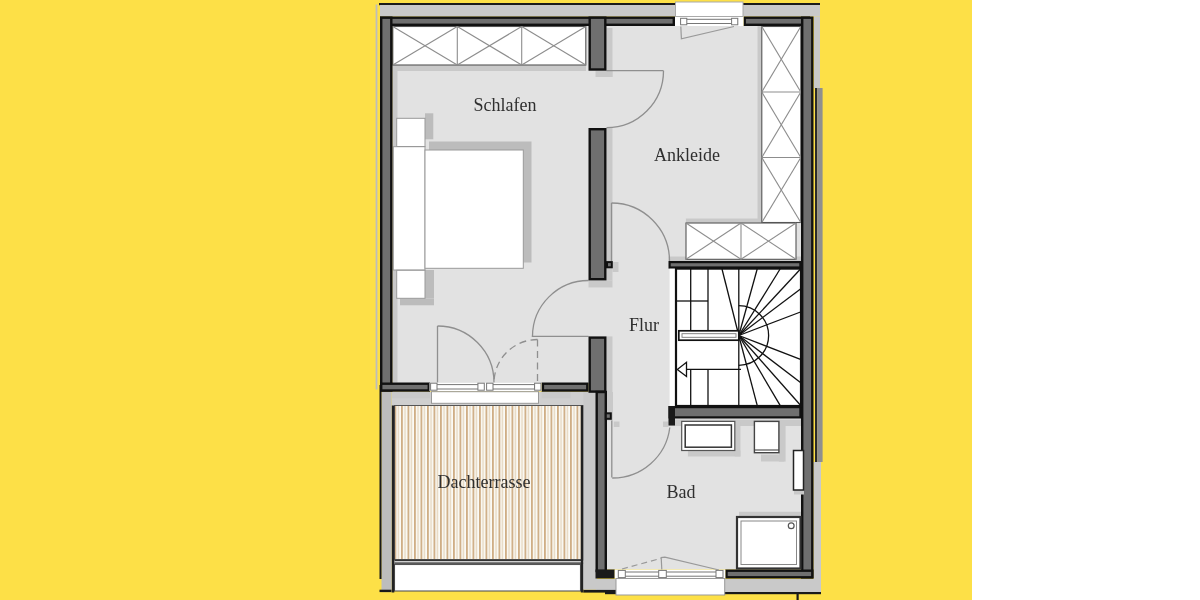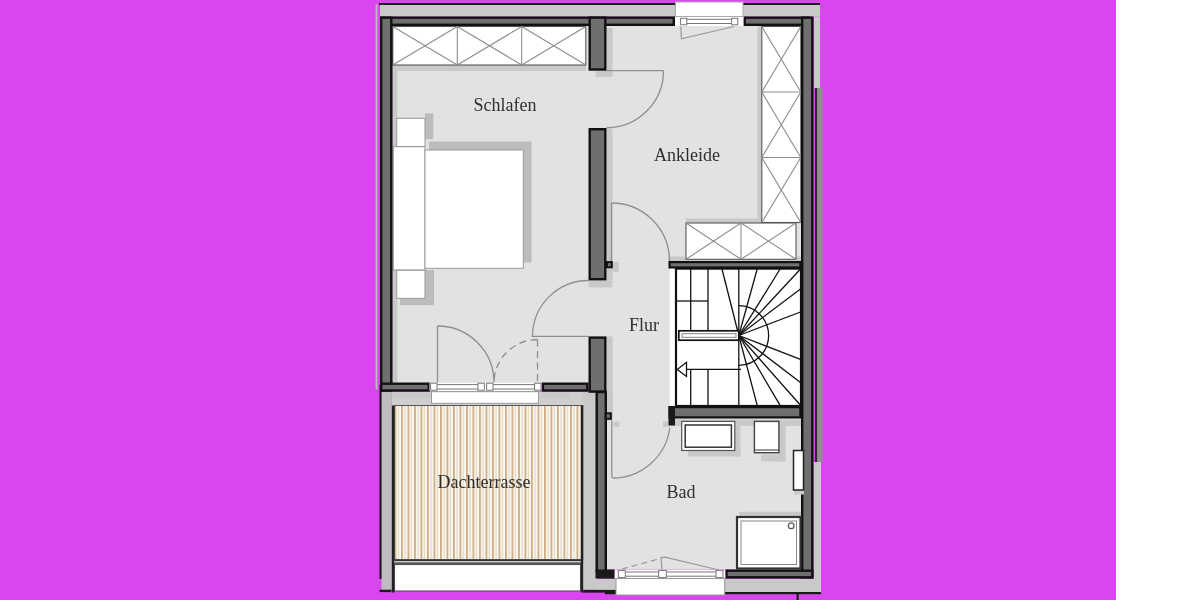--- a/index.html
+++ b/index.html
@@ -3,7 +3,7 @@
 <meta charset="utf-8">
 <style>
   html,body{margin:0;padding:0;background:#fff;}
-  #plan{position:relative;width:1116px;height:600px;background:#d946ef;overflow:hidden;text-align:right;}
+  #plan{position:relative;width:972px;height:600px;background:#fde047;overflow:hidden;text-align:right;}
   svg{position:absolute;top:0;left:0;}
   text{font-family:"Liberation Serif",serif;fill:#2f2f2f;}
 </style>

